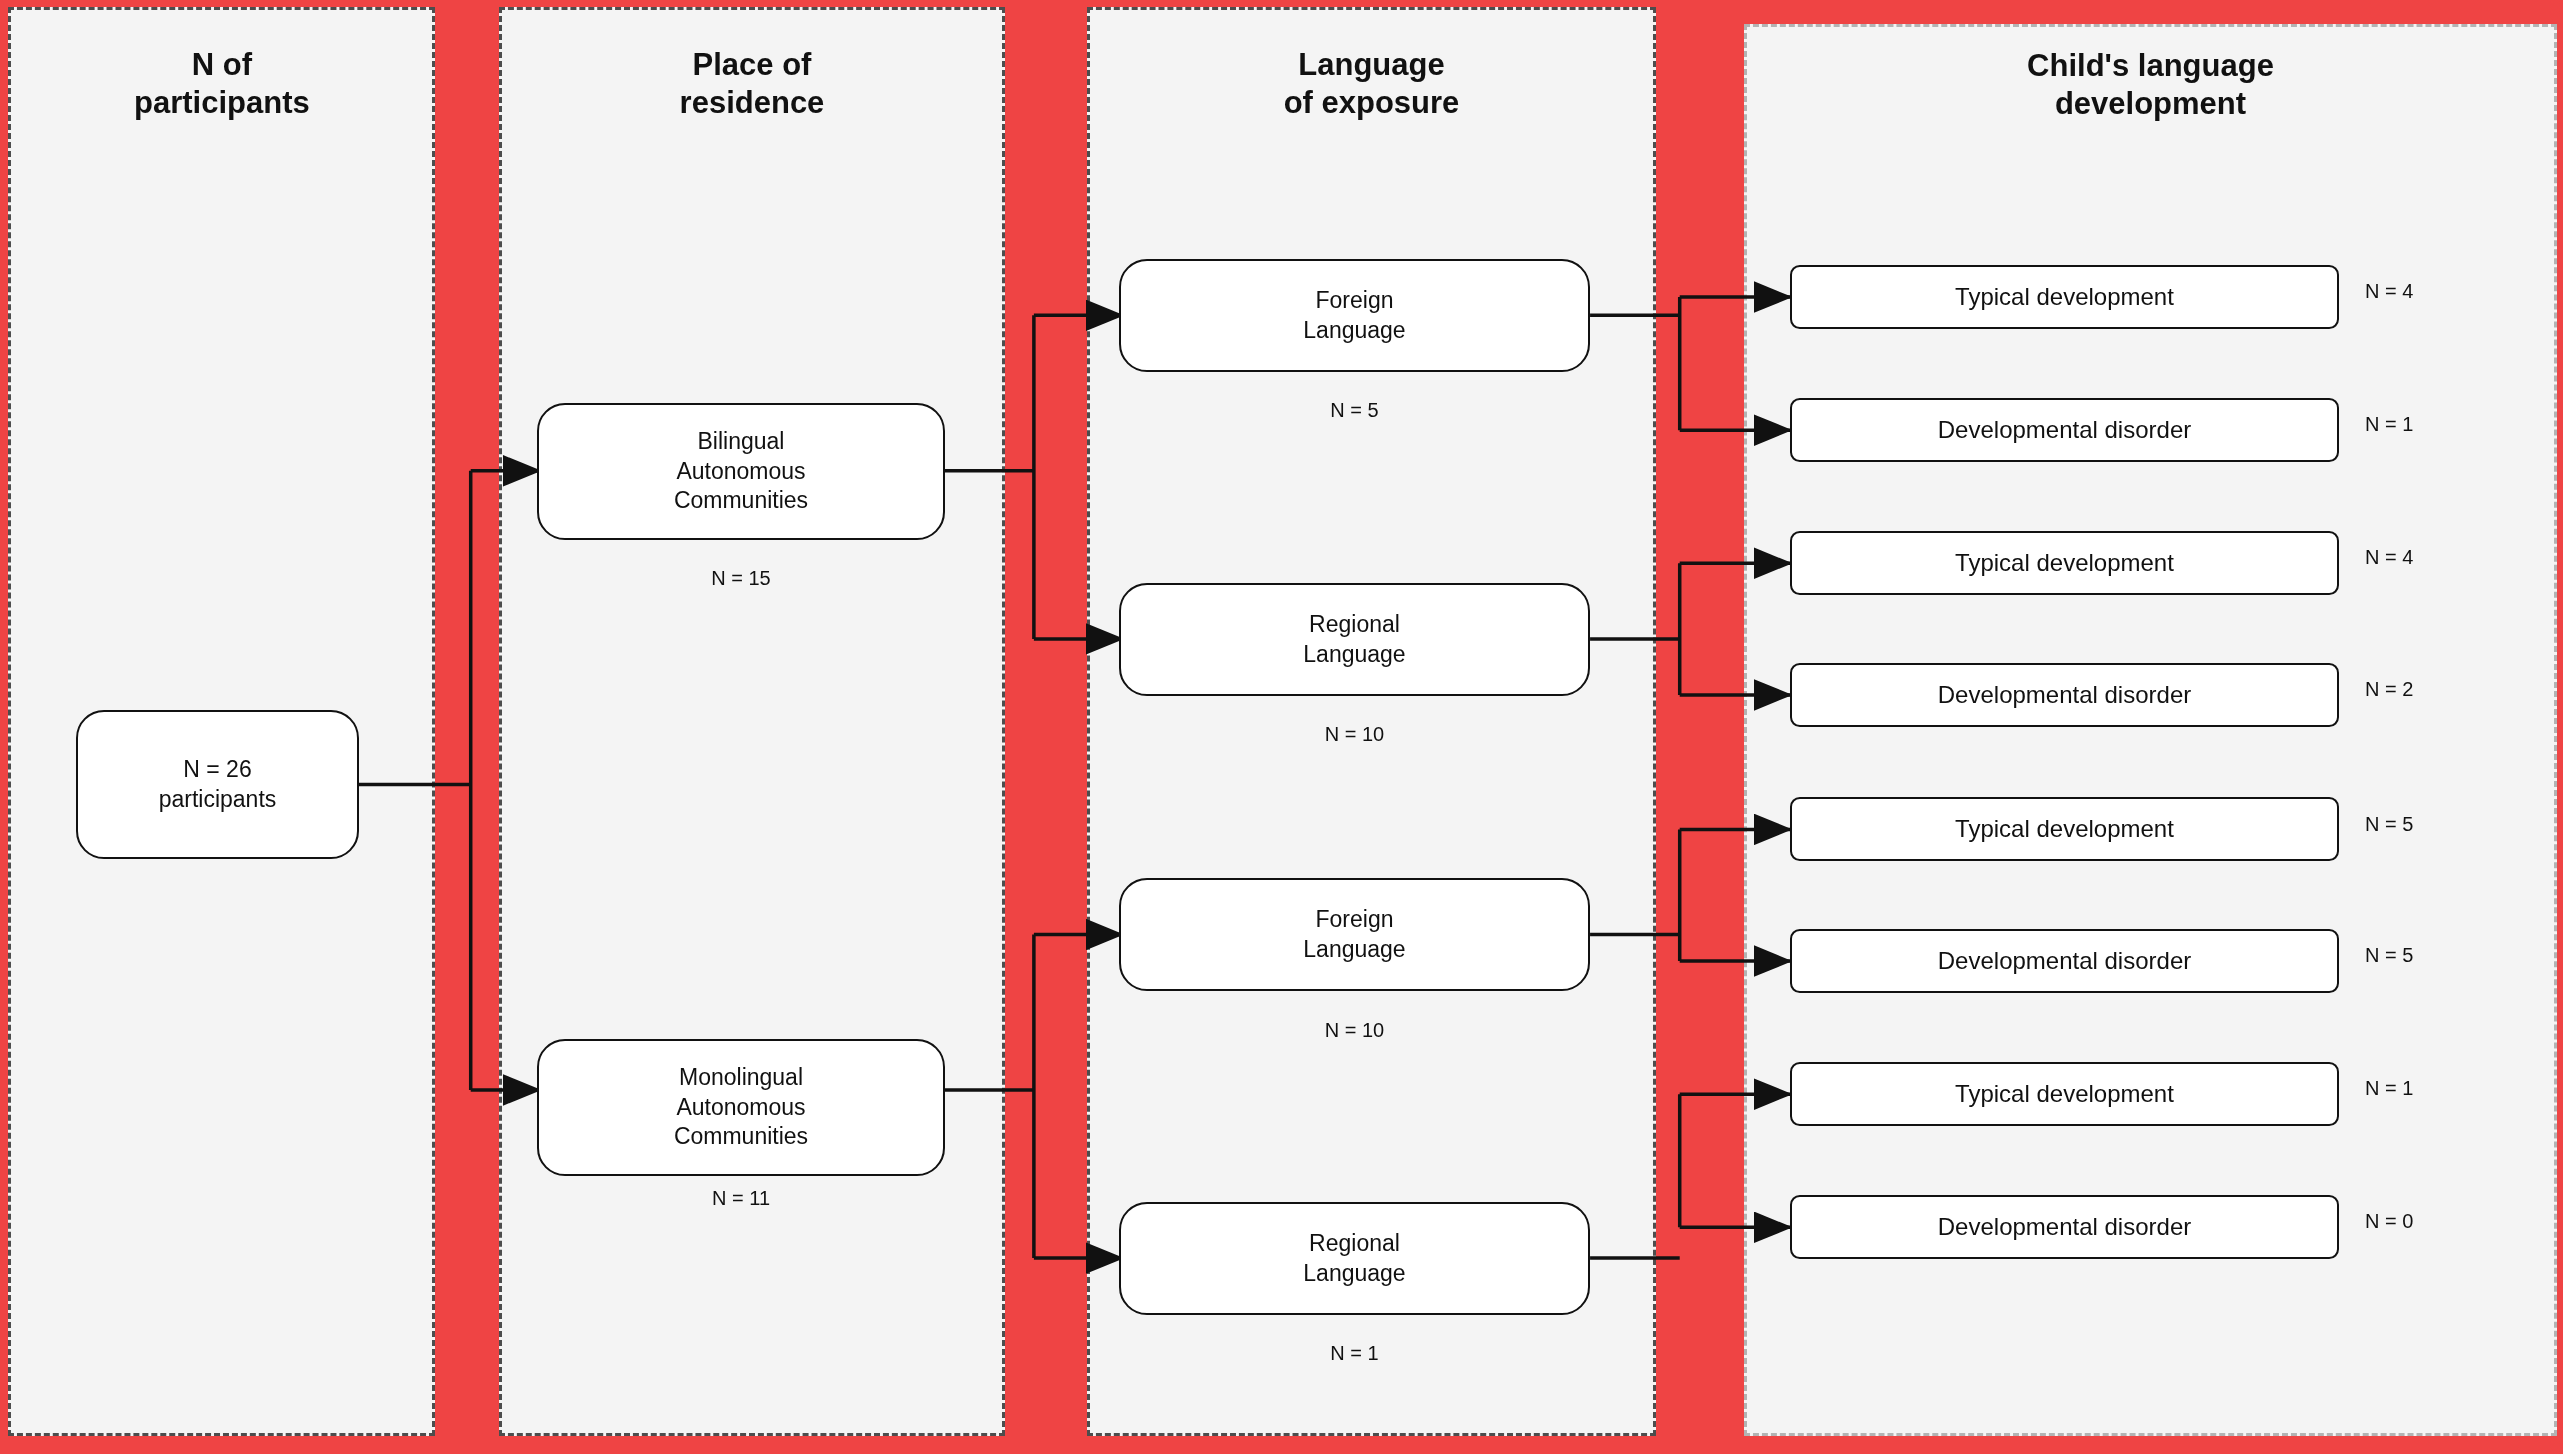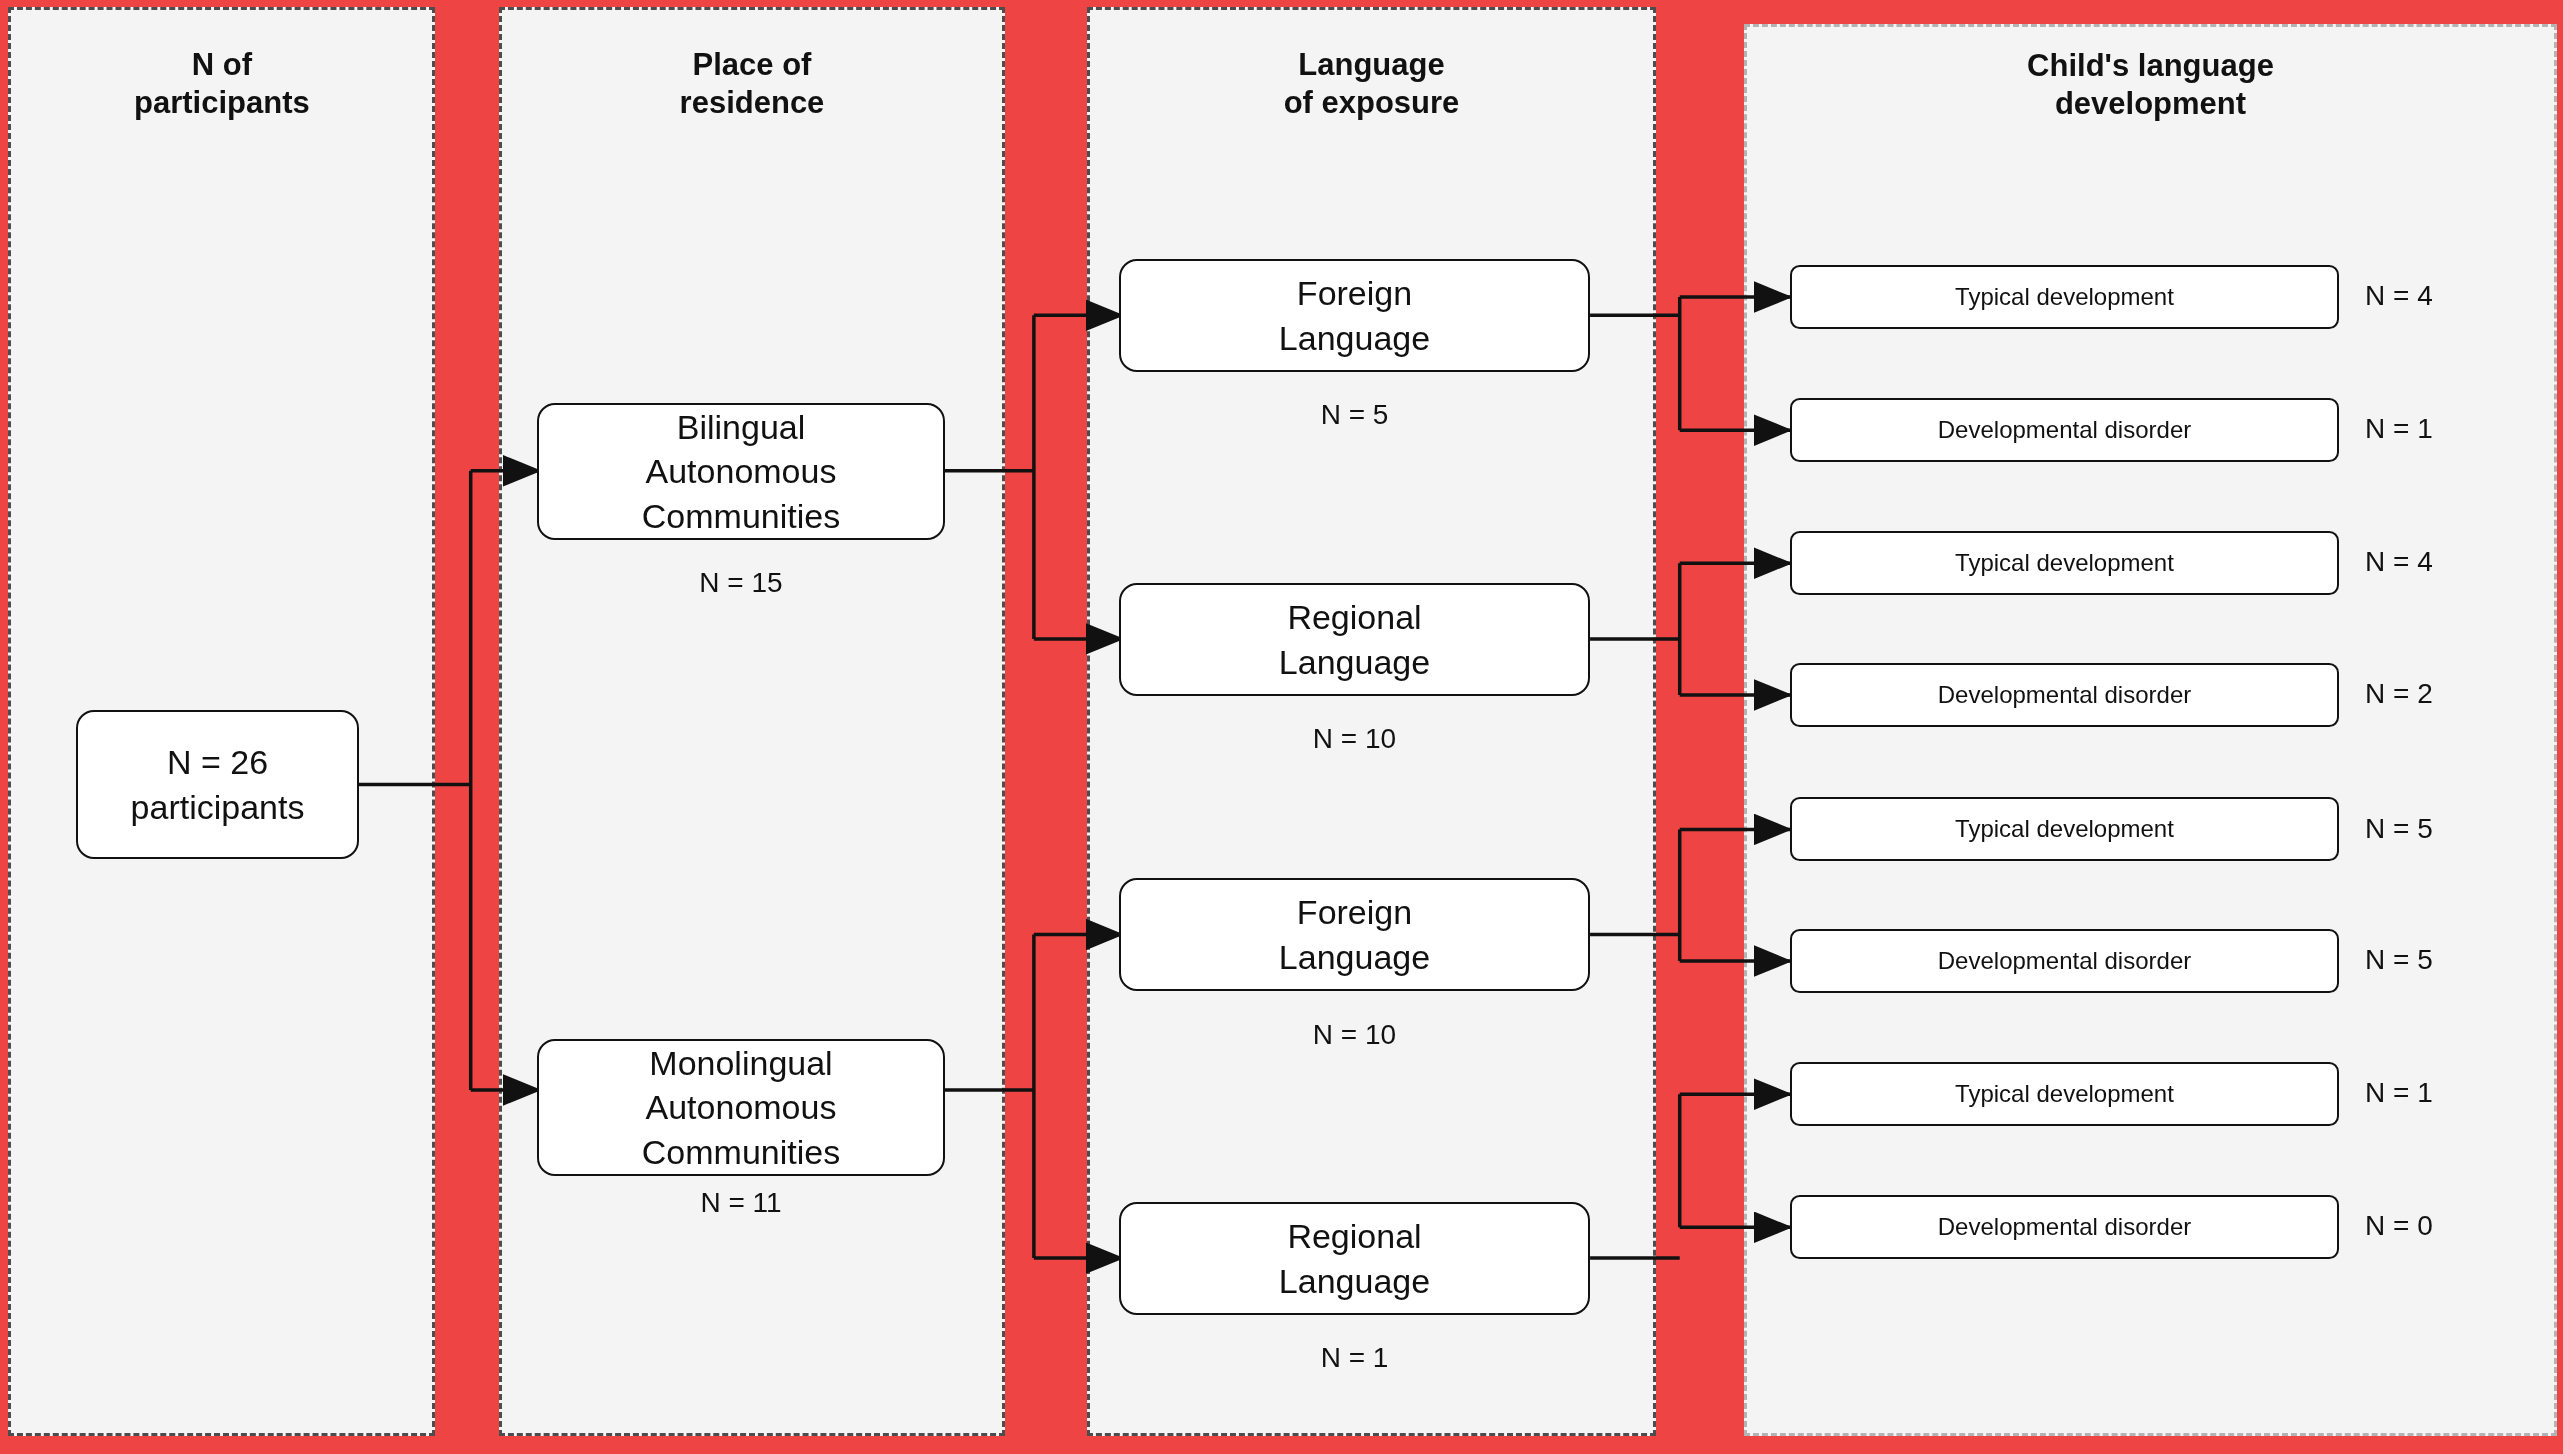--- a/index.html
+++ b/index.html
@@ -44,13 +44,13 @@
     position: absolute;
     background: #ffffff;
     border: 2.8px solid #111111;
-    border-radius: 18px;
+    border-radius: 28px;
     display: flex;
     align-items: center;
     justify-content: center;
     text-align: center;
     color: #111111;
-    font-size: 34px;
+    font-size: 23px;
     line-height: 1.30;
     white-space: pre-line;
     padding: 2.8px 7px;

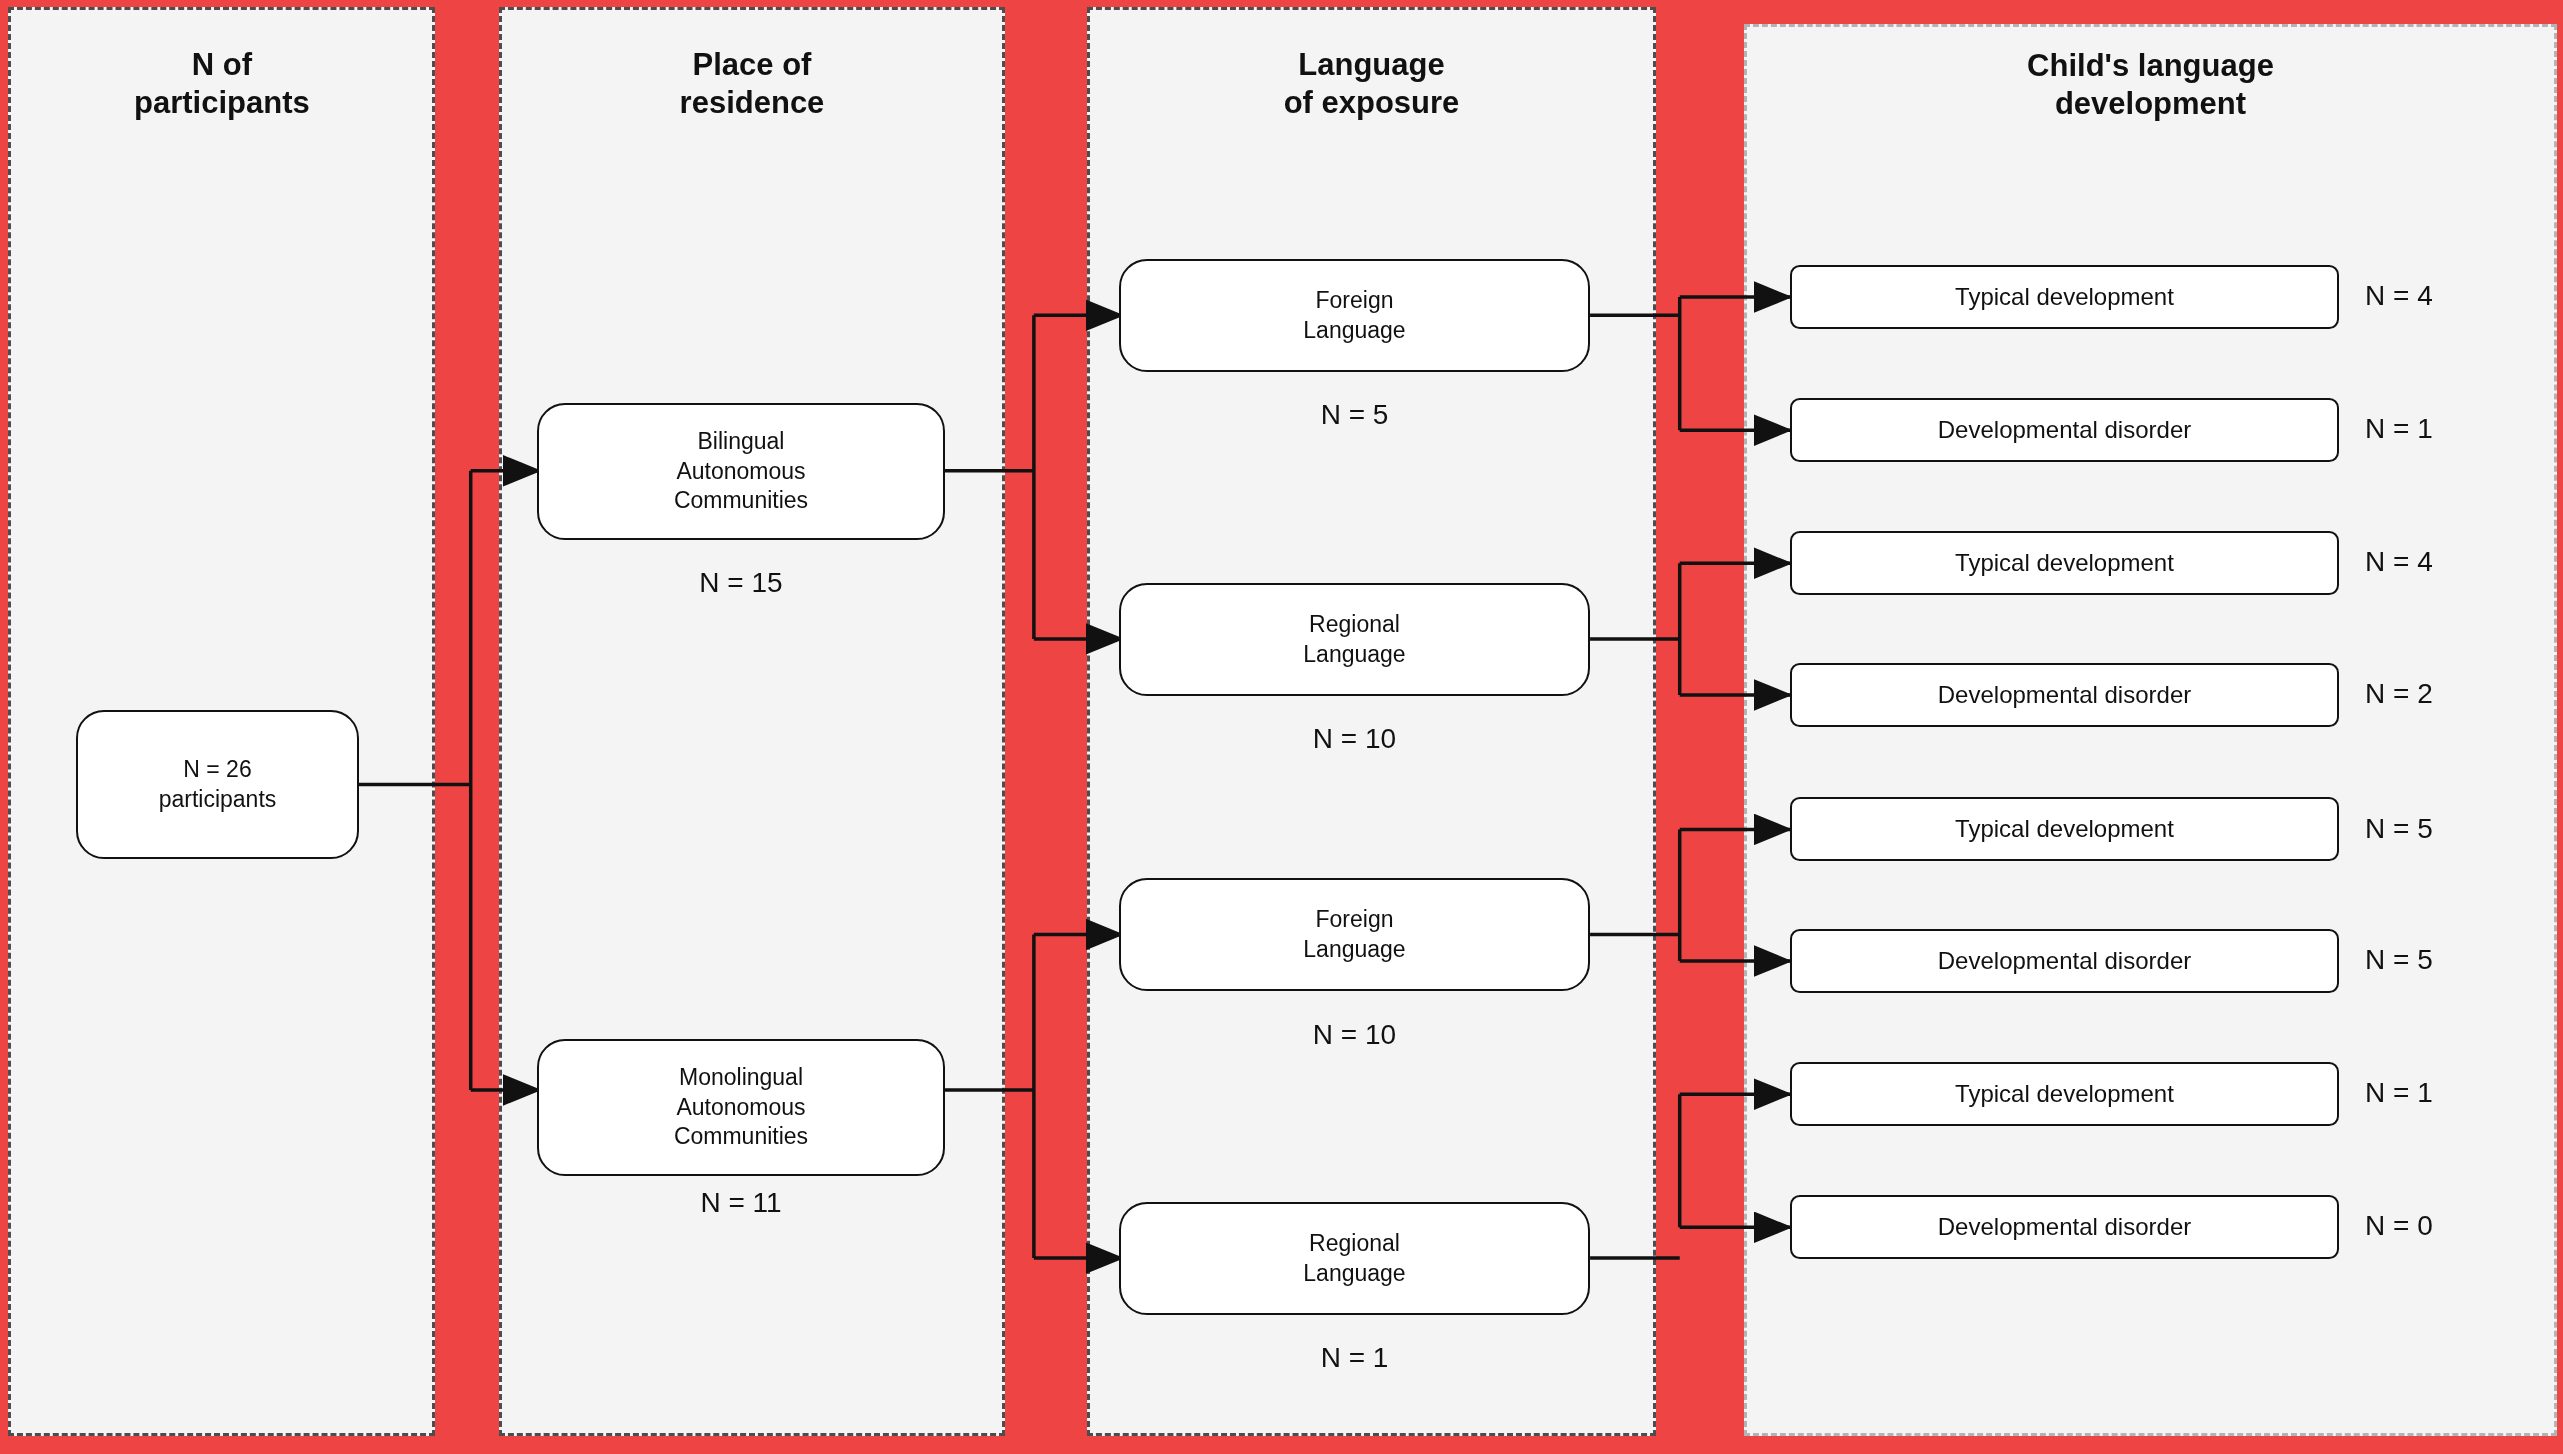--- a/index.html
+++ b/index.html
@@ -62,7 +62,7 @@
   
   .ncap {
     position: absolute;
-    font-size: 28px;
+    font-size: 20px;
     color: #111111;
     text-align: center;
     white-space: nowrap;

